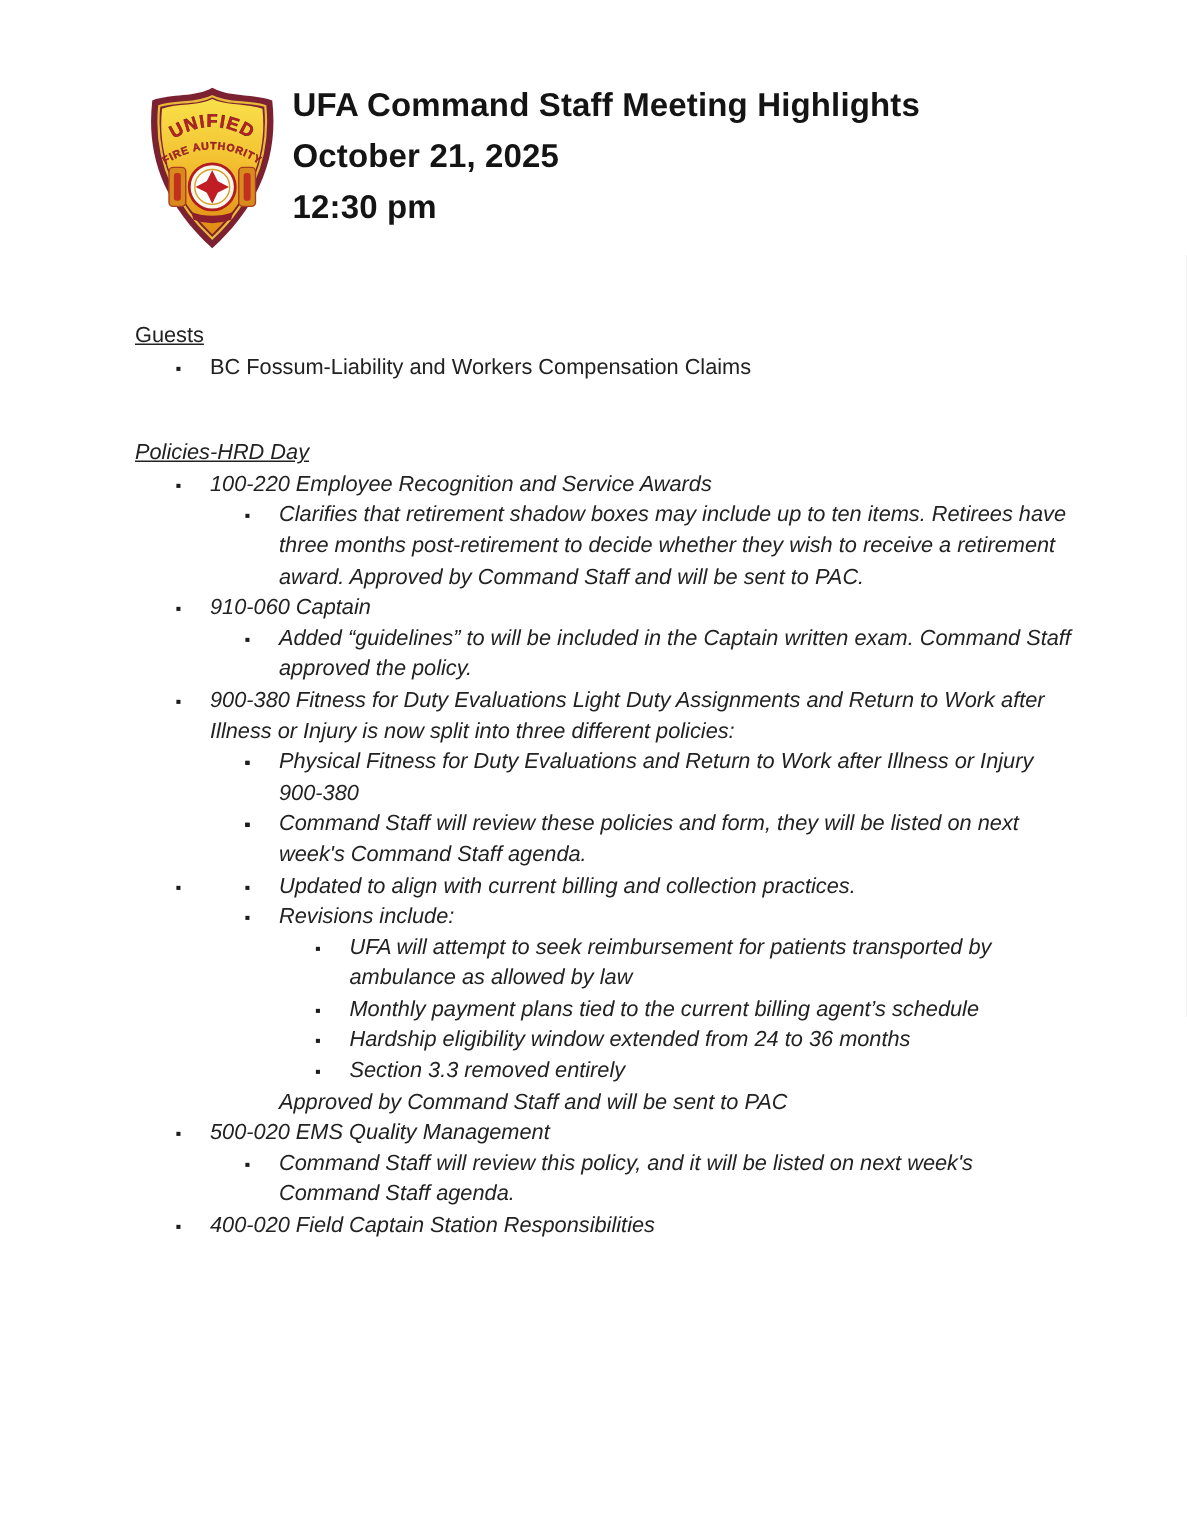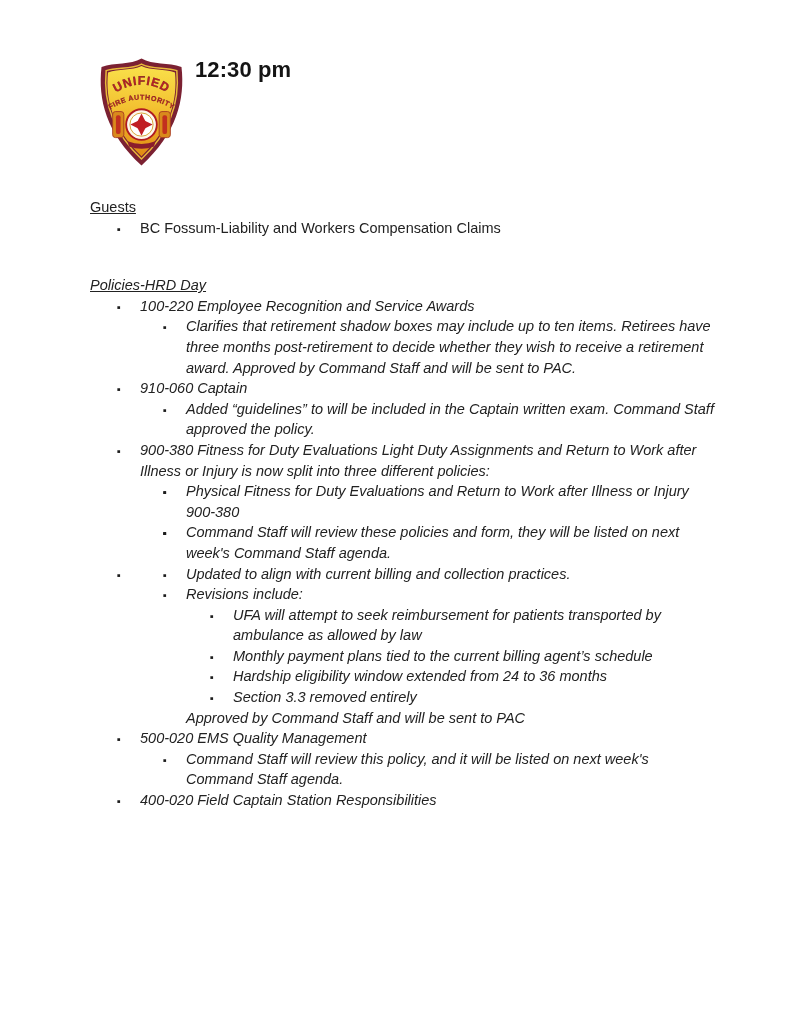--- a/index.html
+++ b/index.html
@@ -86,6 +86,7 @@
   </div>
 
   <h1 class="doc-title">
+    <div>UFA Command Staff Meeting Highlights</div>
     <div>12:30 pm</div>
   </h1>
 

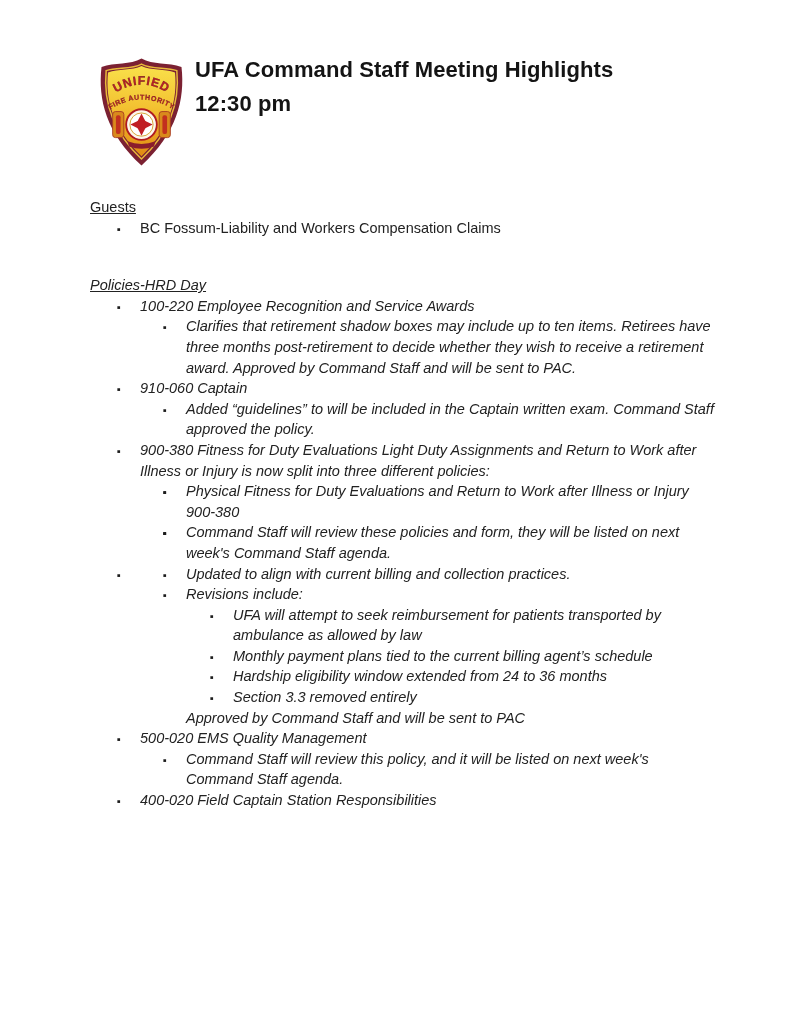--- a/index.html
+++ b/index.html
@@ -87,6 +87,7 @@
 
   <h1 class="doc-title">
     <div>UFA Command Staff Meeting Highlights</div>
+    <div>October 21, 2025</div>
     <div>12:30 pm</div>
   </h1>
 

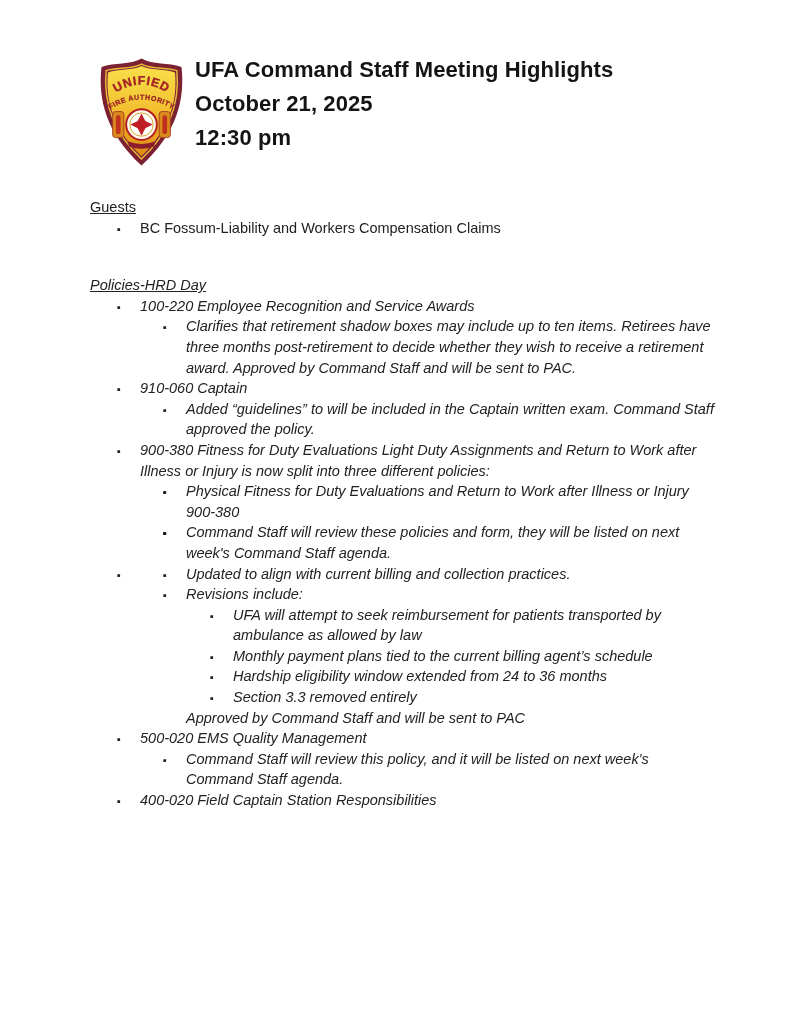--- a/index.html
+++ b/index.html
@@ -15,7 +15,7 @@
   }
   
   .doc-body{
-    position:absolute;left:90px;top:197px;width:628px;
+    position:absolute;left:90px;top:214px;width:628px;
     font-size:14.5px;line-height:20.6px;color:#222222;
   }
   .section + .section{margin-top:37px;font-style:italic;}

